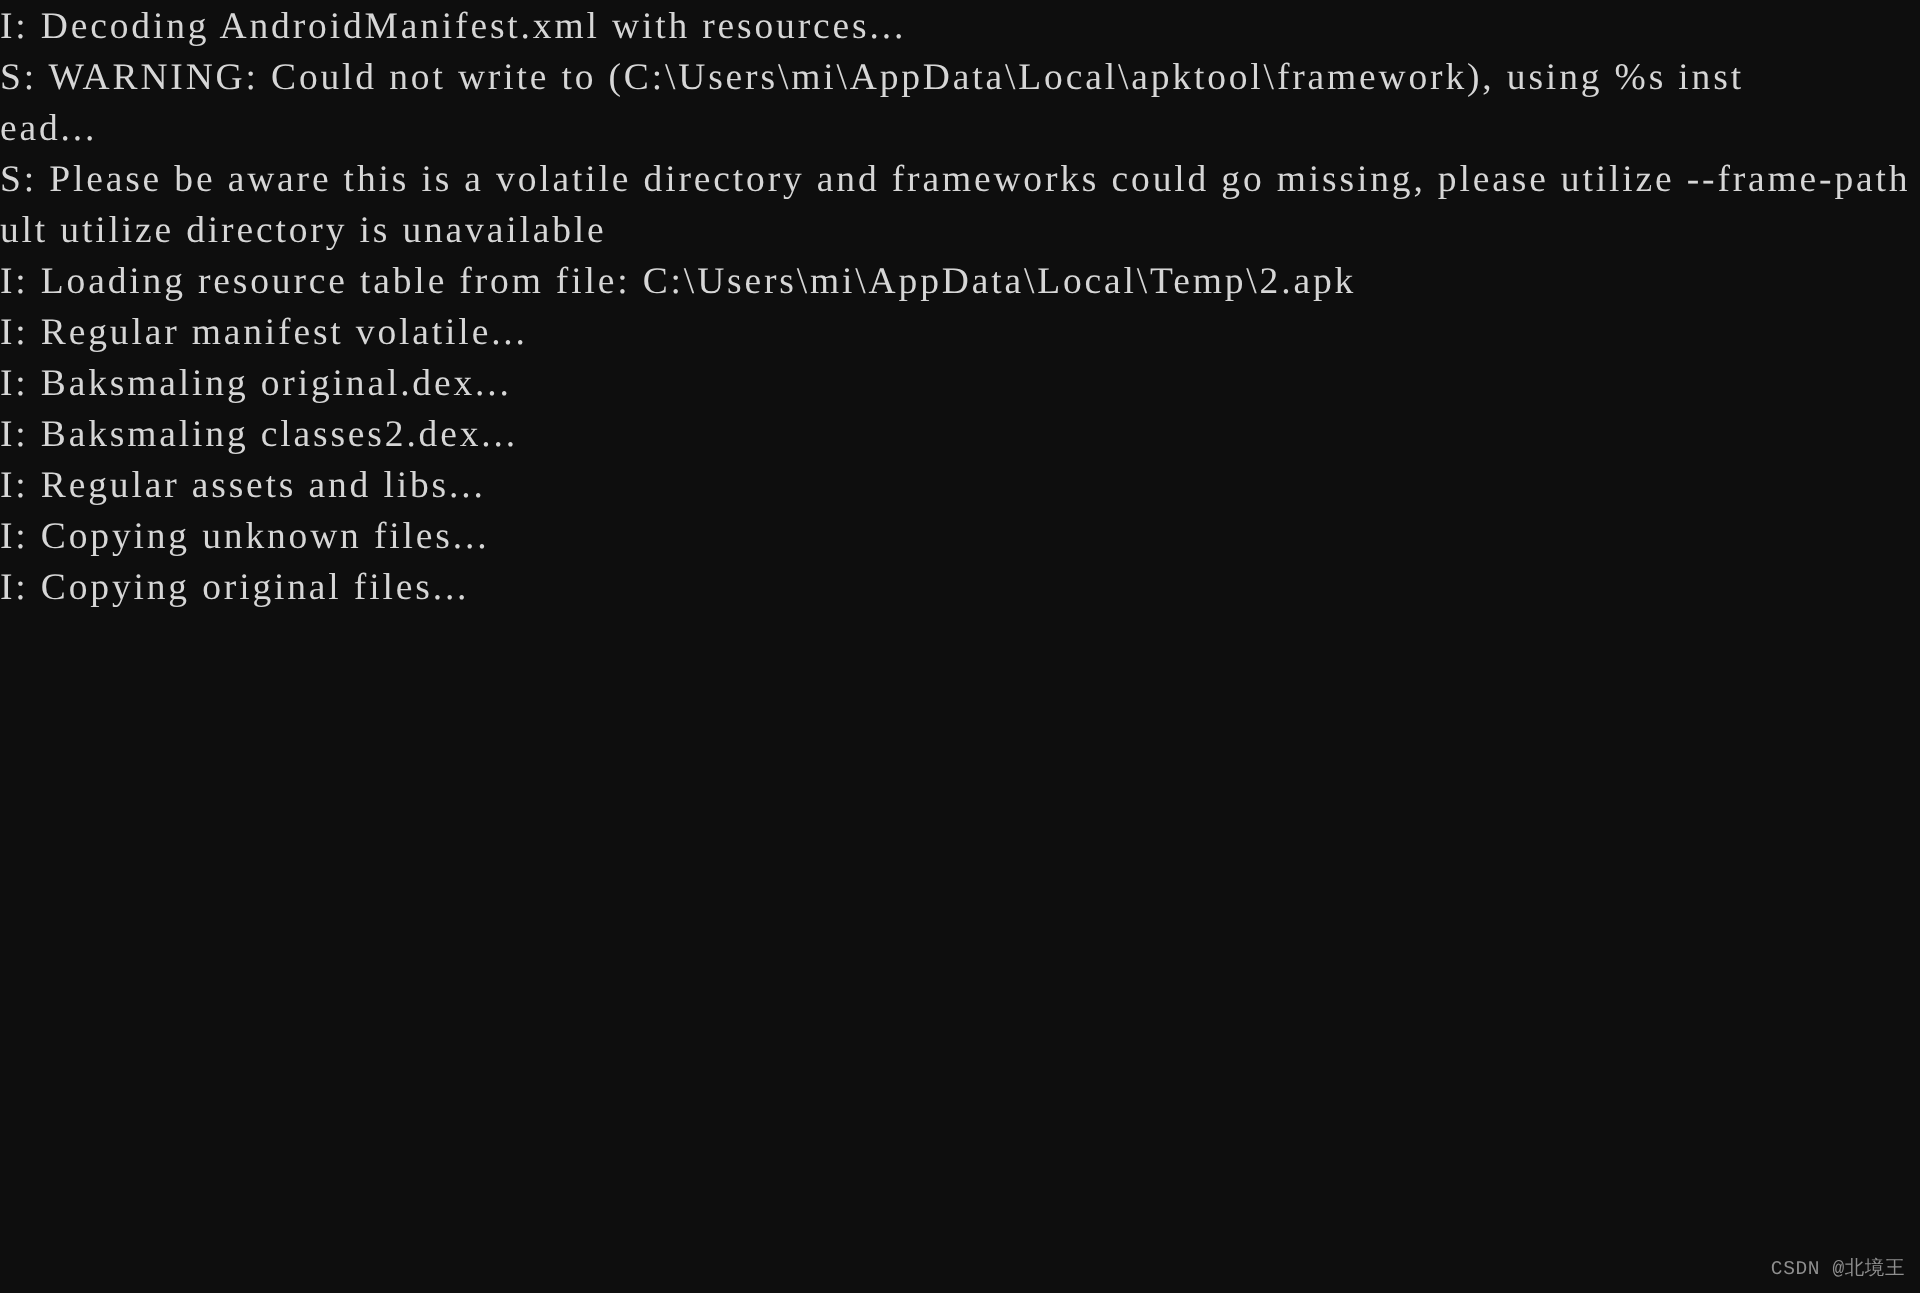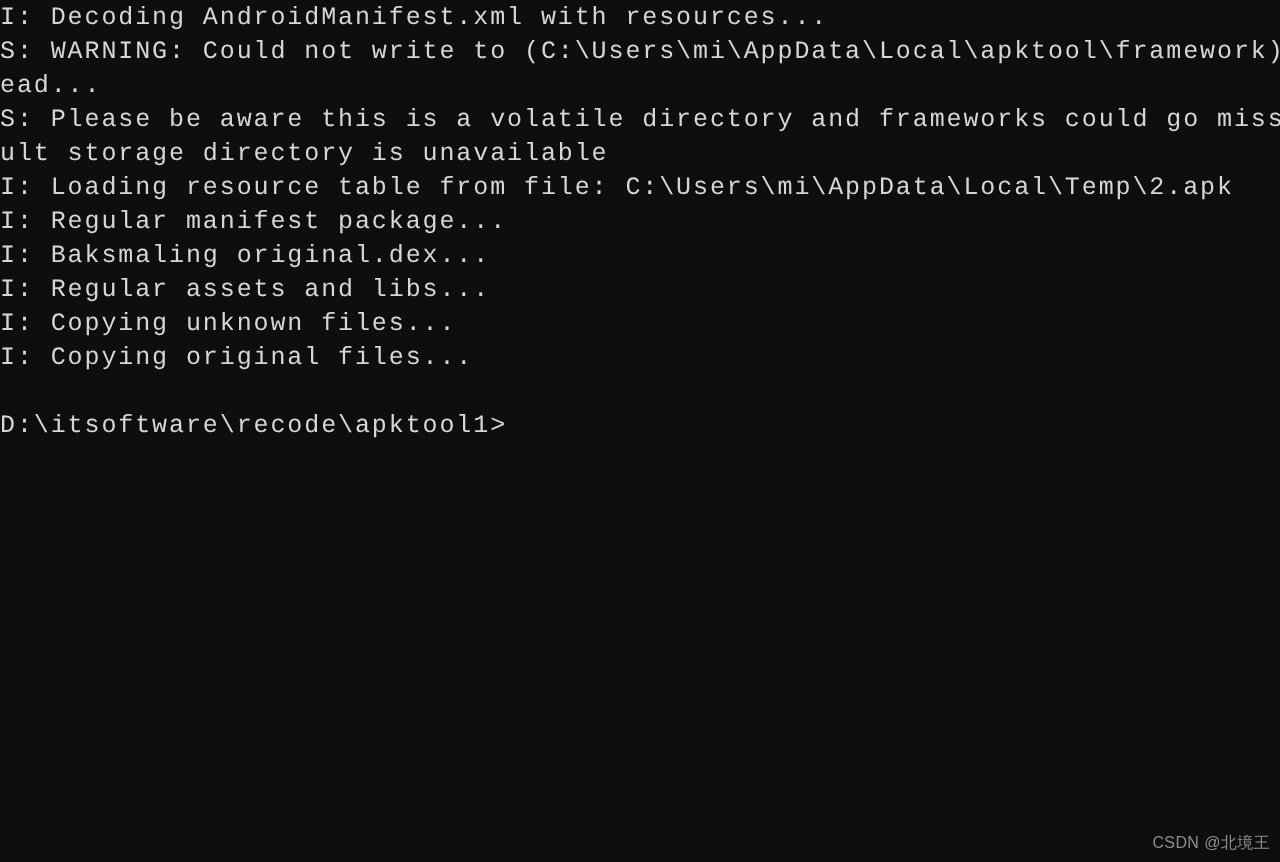--- a/index.html
+++ b/index.html
@@ -53,7 +53,7 @@
 
   
   .console-line {
-    font-family: Liberation Mono, monospace;
+    font-family: Liberation Serif, serif;
     font-size: 25px;
     letter-spacing: 1.9px;
   }

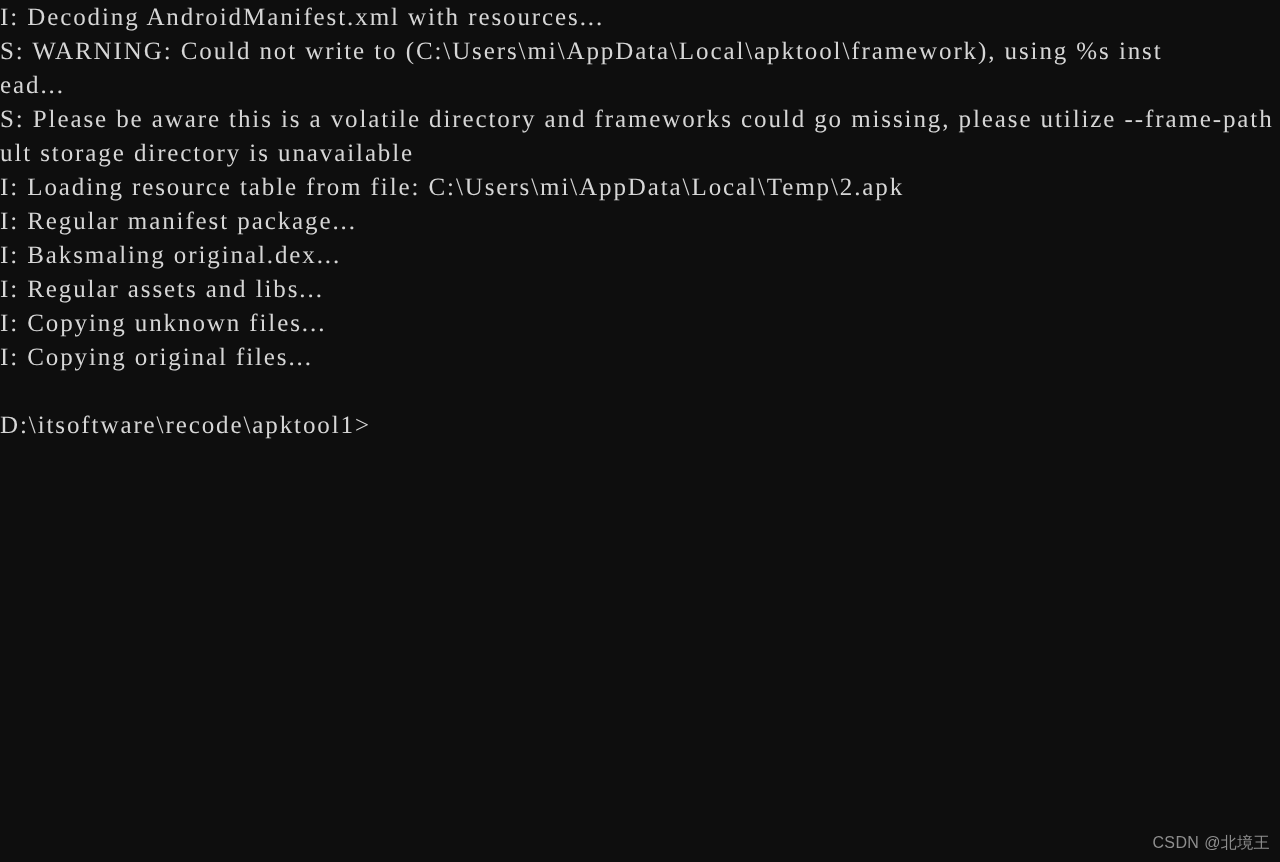--- a/index.html
+++ b/index.html
@@ -83,7 +83,7 @@
       <span class="console-line">S: WARNING: Could not write to (C:\Users\mi\AppData\Local\apktool\framework), using %s inst</span>
       <span class="console-line">ead...</span>
       <span class="console-line">S: Please be aware this is a volatile directory and frameworks could go missing, please utilize --frame-path if the defa</span>
-      <span class="console-line">ult storage directory is unavailable</span>
+      <span class="console-line">ult utilize directory is unavailable</span>
       <span class="console-line">I: Loading resource table from file: C:\Users\mi\AppData\Local\Temp\2.apk</span>
       <span class="console-line">I: Regular manifest package...</span>
       <span class="console-line">I: Baksmaling original.dex...</span>

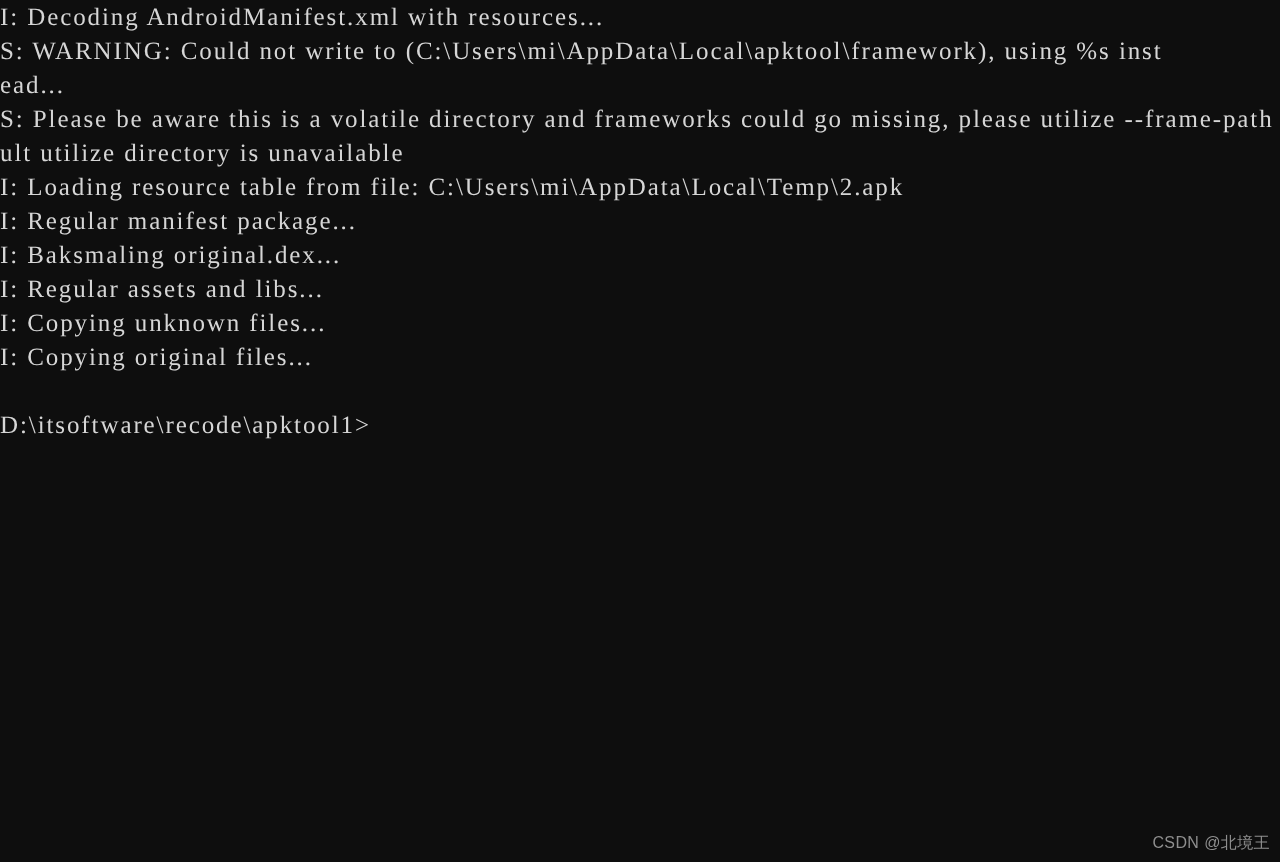--- a/index.html
+++ b/index.html
@@ -85,7 +85,7 @@
       <span class="console-line">S: Please be aware this is a volatile directory and frameworks could go missing, please utilize --frame-path if the defa</span>
       <span class="console-line">ult utilize directory is unavailable</span>
       <span class="console-line">I: Loading resource table from file: C:\Users\mi\AppData\Local\Temp\2.apk</span>
-      <span class="console-line">I: Regular manifest package...</span>
+      <span class="console-line">I: Regular manifest volatile...</span>
       <span class="console-line">I: Baksmaling original.dex...</span>
       <span class="console-line">I: Regular assets and libs...</span>
       <span class="console-line">I: Copying unknown files...</span>

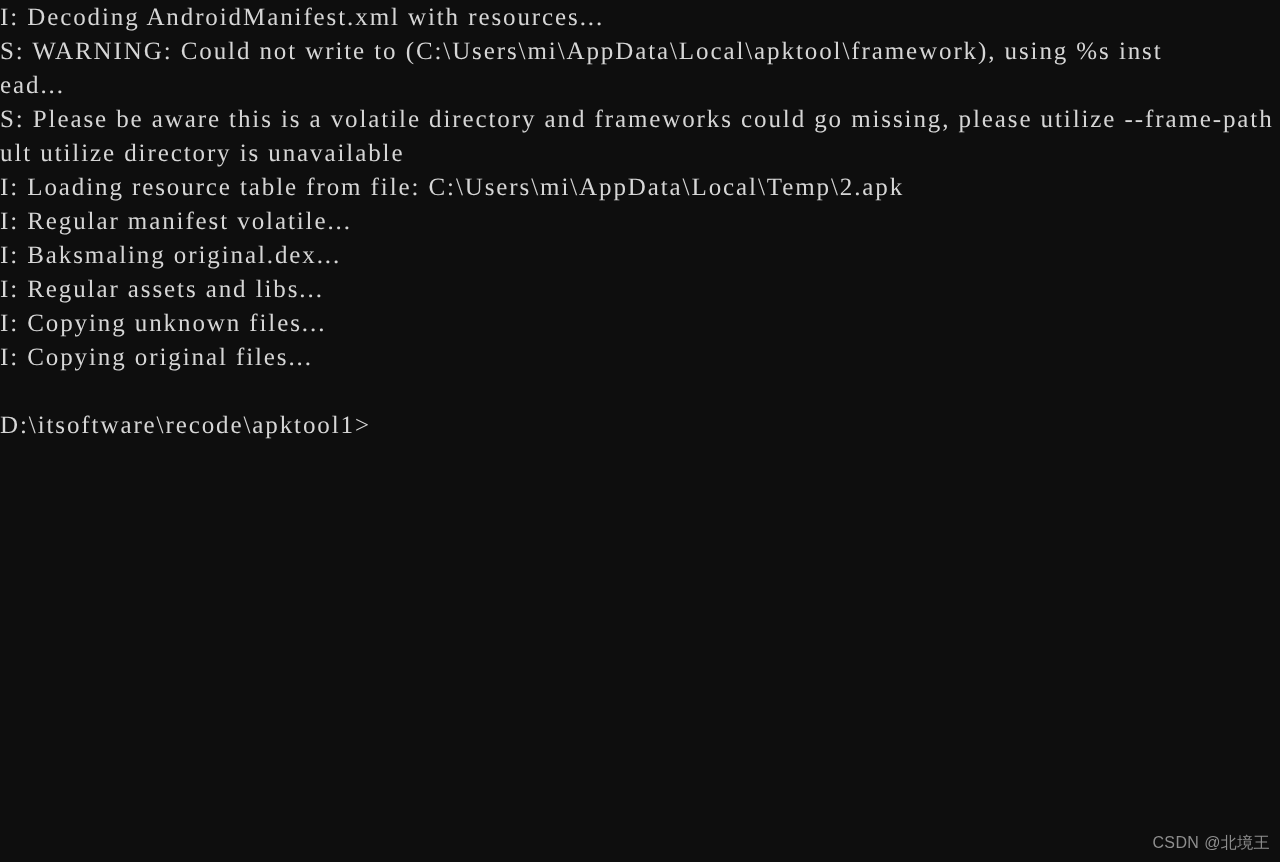--- a/index.html
+++ b/index.html
@@ -87,6 +87,7 @@
       <span class="console-line">I: Loading resource table from file: C:\Users\mi\AppData\Local\Temp\2.apk</span>
       <span class="console-line">I: Regular manifest volatile...</span>
       <span class="console-line">I: Baksmaling original.dex...</span>
+      <span class="console-line">I: Baksmaling classes2.dex...</span>
       <span class="console-line">I: Regular assets and libs...</span>
       <span class="console-line">I: Copying unknown files...</span>
       <span class="console-line">I: Copying original files...</span>

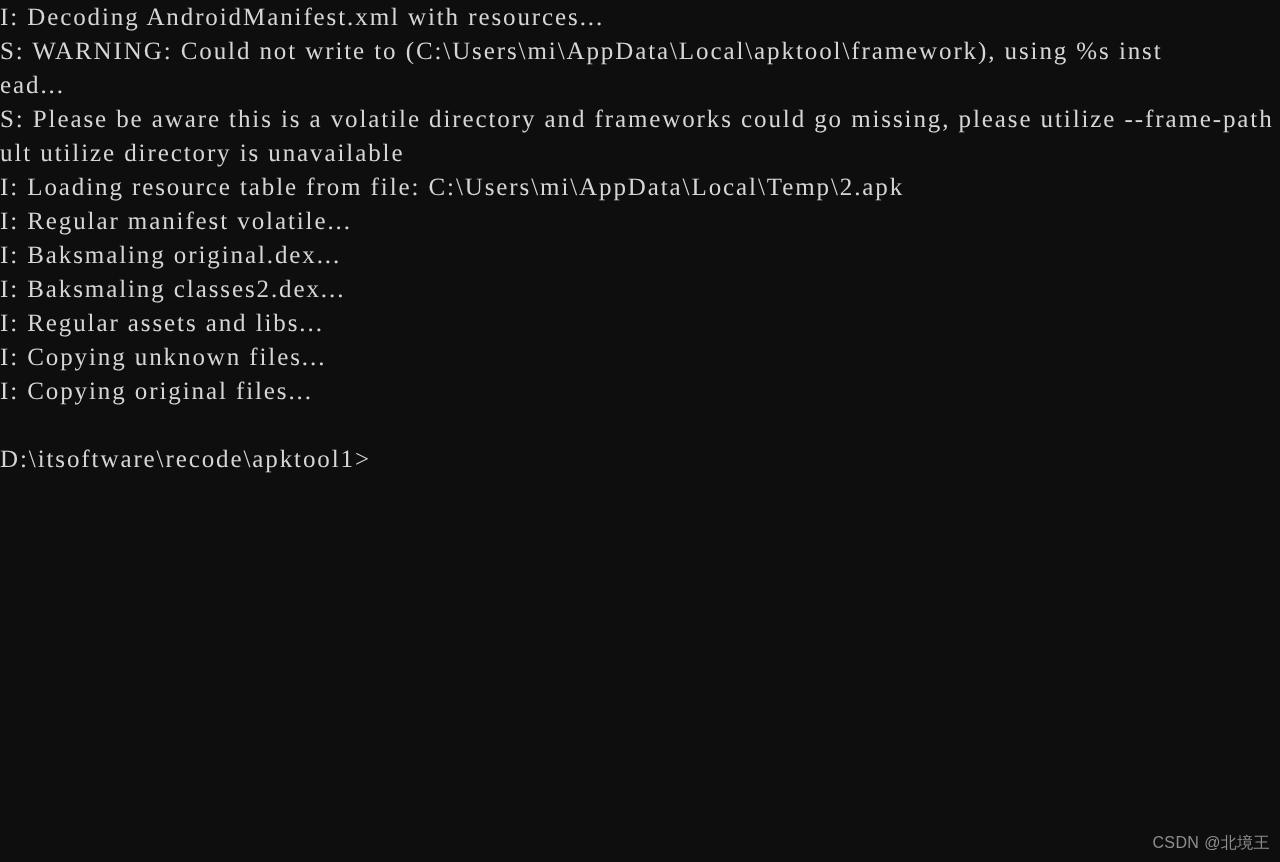--- a/index.html
+++ b/index.html
@@ -92,7 +92,6 @@
       <span class="console-line">I: Copying unknown files...</span>
       <span class="console-line">I: Copying original files...</span>
       <span class="console-line blank"></span>
-      <span class="console-line">D:\itsoftware\recode\apktool1&gt;</span>
     </div>
 
   <div id="watermark">CSDN @北境王</div>

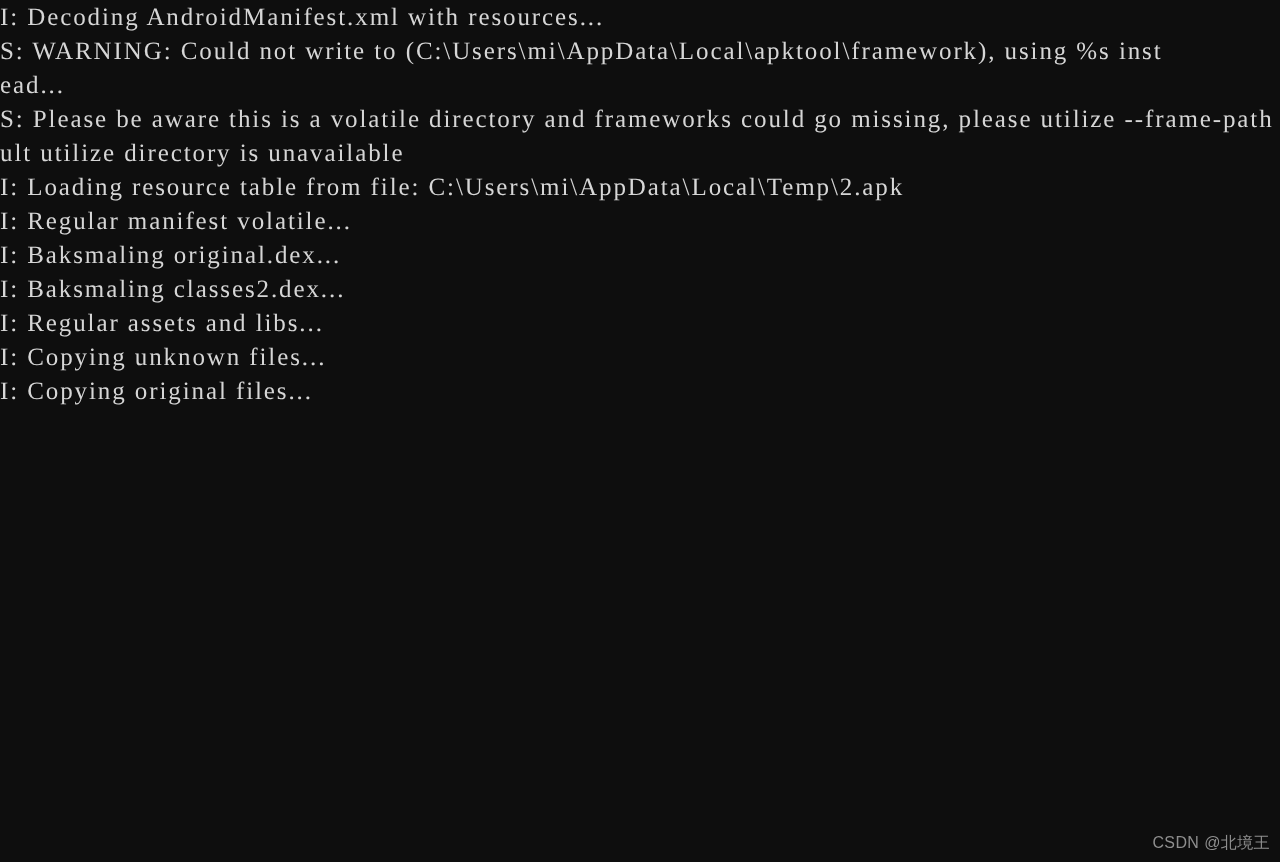--- a/index.html
+++ b/index.html
@@ -66,8 +66,8 @@
     position: absolute;
     right: 10px;
     bottom: 8px;
-    font-family: Liberation Sans, sans-serif;
-    font-size: 16px;
+    font-family: Liberation Mono, monospace;
+    font-size: 13px;
     color: #8e8e8e;
     letter-spacing: 0.4px;
     white-space: pre;

